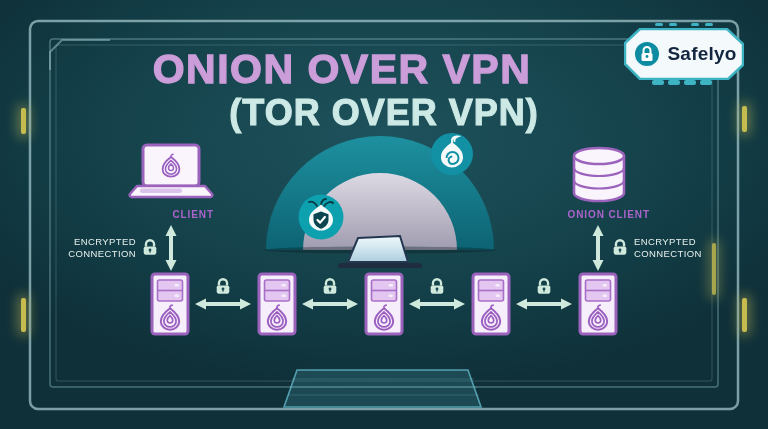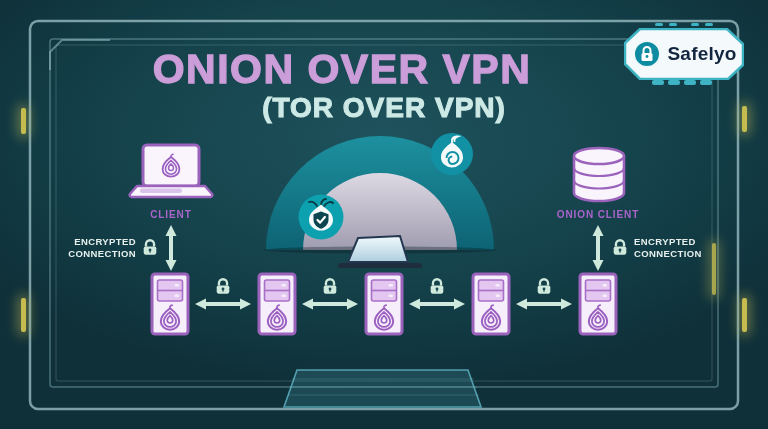--- a/index.html
+++ b/index.html
@@ -19,7 +19,7 @@
   }
   .title-sub{
     left:0;top:92px;width:768px;text-align:center;
-    font-size:28px;font-weight:bold;letter-spacing:1px;color:#cde9e6;
+    font-size:36px;font-weight:bold;letter-spacing:1px;color:#cde9e6;
     -webkit-text-stroke:1.1px #cde9e6;
   }
   

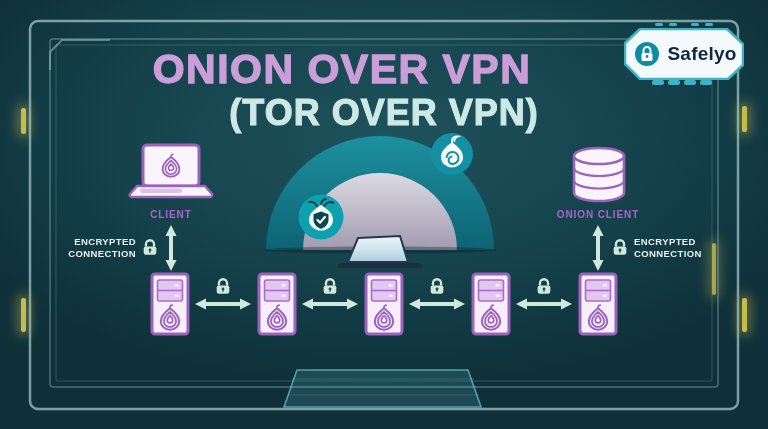--- a/index.html
+++ b/index.html
@@ -25,7 +25,7 @@
   
   .lbl{
     font-size:10px;font-weight:bold;letter-spacing:.9px;line-height:1.25;
-    color:#aa64cc;text-align:center;
+    color:#aa64cc;text-align:right;
   }
   .enc{
     font-size:9.5px;font-weight:bold;letter-spacing:.4px;line-height:1.3;

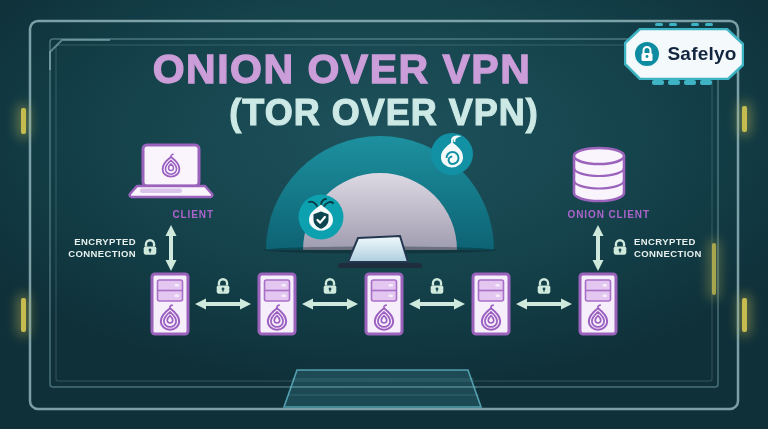--- a/index.html
+++ b/index.html
@@ -28,7 +28,7 @@
     color:#aa64cc;text-align:right;
   }
   .enc{
-    font-size:9.5px;font-weight:bold;letter-spacing:.4px;line-height:1.3;
+    font-size:9.5px;font-weight:normal;letter-spacing:.4px;line-height:1.3;
     color:#e7f0ed;
   }
   

